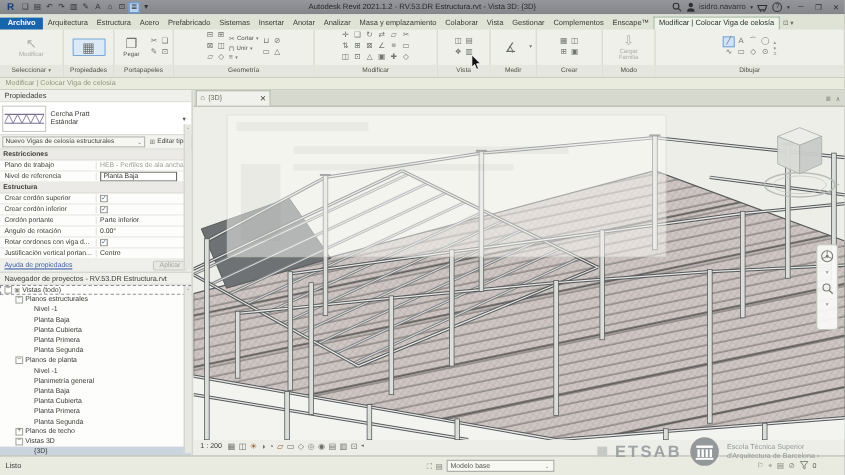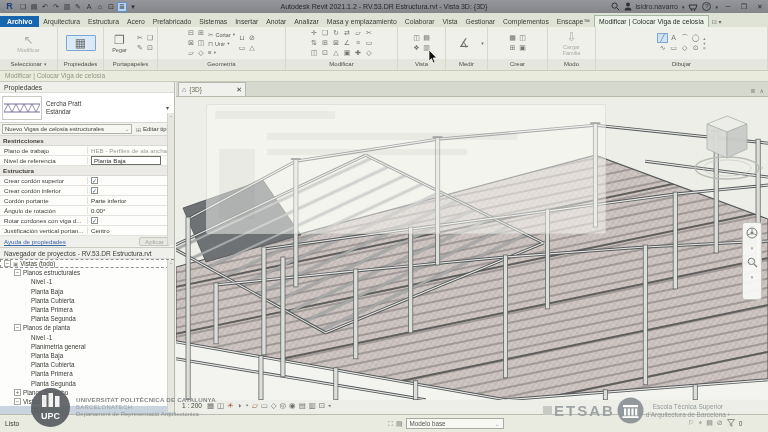--- a/index.html
+++ b/index.html
@@ -685,20 +685,6 @@
     </div>
   </div>
 
-  <div class="wm-upc">
-    <svg width="41" height="41" viewBox="0 0 41 41">
-      <circle cx="20.5" cy="20.5" r="19.5" fill="#5b5f62"></circle>
-      <rect x="12" y="8" width="4.5" height="12" fill="#f2f2f0"></rect>
-      <rect x="18.5" y="6" width="4.5" height="14" fill="#f2f2f0"></rect>
-      <rect x="25" y="9" width="4.5" height="11" fill="#f2f2f0"></rect>
-      <text x="20.5" y="32" text-anchor="middle" font-size="9" font-weight="bold" fill="#ffffff" font-family="Liberation Sans, sans-serif">UPC</text>
-    </svg>
-    <div class="upctxt">
-      <div class="u1">UNIVERSITAT POLITÈCNICA DE CATALUNYA</div>
-      <div class="u2">BARCELONATECH</div>
-      <div class="u3">Departament de Representació Arquitectònica</div>
-    </div>
-  </div>
 
   <div class="wm-etsab">
     <div class="esq"></div>

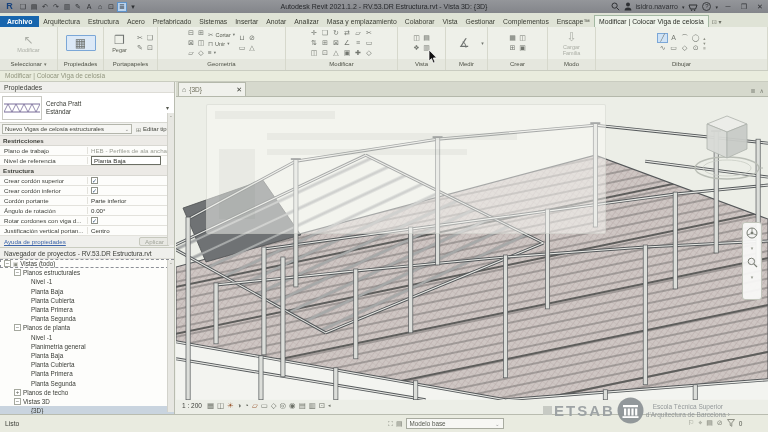--- a/index.html
+++ b/index.html
@@ -129,7 +129,7 @@
   .u1{font-size:6.2px;font-weight:bold;color:#7e8184;letter-spacing:.2px;}
   .u2{font-size:5.8px;color:#9a9da0;letter-spacing:.4px;}
   .u3{font-size:6px;color:#84878a;}
-  .wm-etsab{position:absolute;left:543px;top:397px;display:flex;align-items:center;gap:2px;z-index:50;opacity:.95;text-align:center;}
+  .wm-etsab{position:absolute;left:543px;top:397px;display:flex;align-items:center;gap:7px;z-index:50;opacity:.95;}
   .esq{width:9px;height:9px;background:#c6c9c3;}
   .ename{font-size:15px;font-weight:bold;color:#9aa0a2;letter-spacing:2px;}
   .etxt div{font-size:6.5px;color:#8f9496;line-height:8px;}

